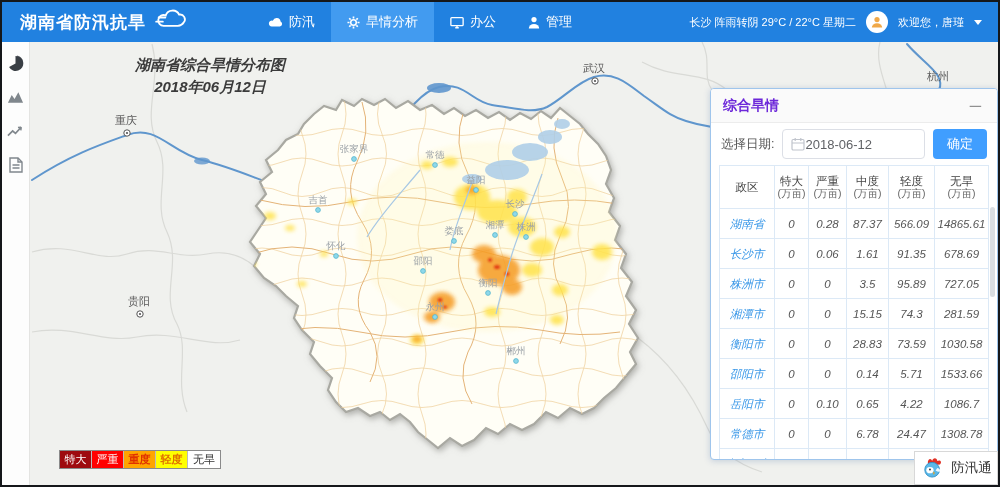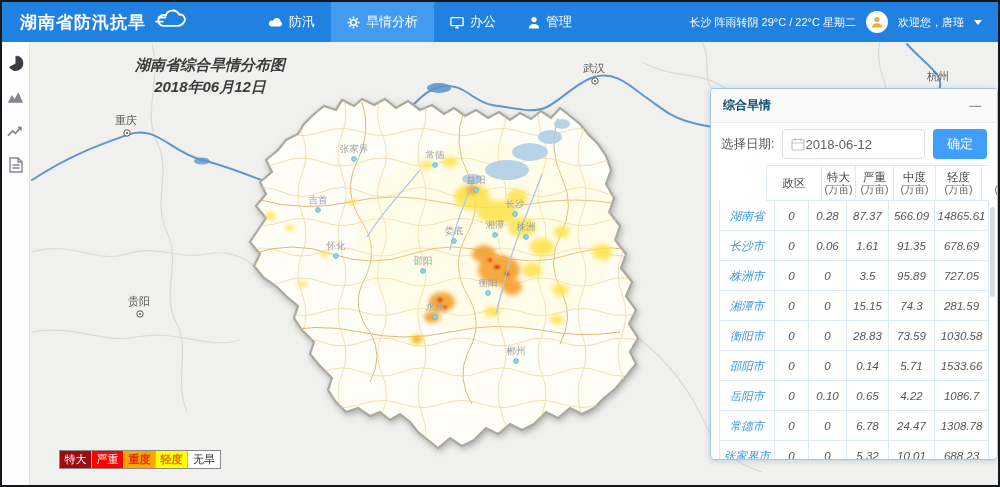--- a/index.html
+++ b/index.html
@@ -36,7 +36,7 @@
   
   .panel { position:absolute; left:708px; top:86px; width:288px; height:372px; background:#fff; border:1px solid #9fc5ec; border-radius:4px; box-shadow:0 1px 6px rgba(60,100,160,.25); overflow:hidden; z-index:25; }
   .panel-header { height:34px; display:flex; align-items:center; padding:0 12px; border-bottom:1px solid #ececec; background:#fafafa; }
-  .panel-title { font-size:12px; font-weight:bold; color:#0c4a6e; }
+  .panel-title { font-size:14px; font-weight:bold; color:#6d28d9; }
   .panel-min { margin-left:auto; color:#888; font-size:16px; line-height:10px; cursor:pointer; padding:2px 4px; }
   .date-row { height:42px; display:flex; align-items:center; padding:0 10px; gap:8px; }
   .date-label { font-size:12.5px; color:#555; white-space:nowrap; }

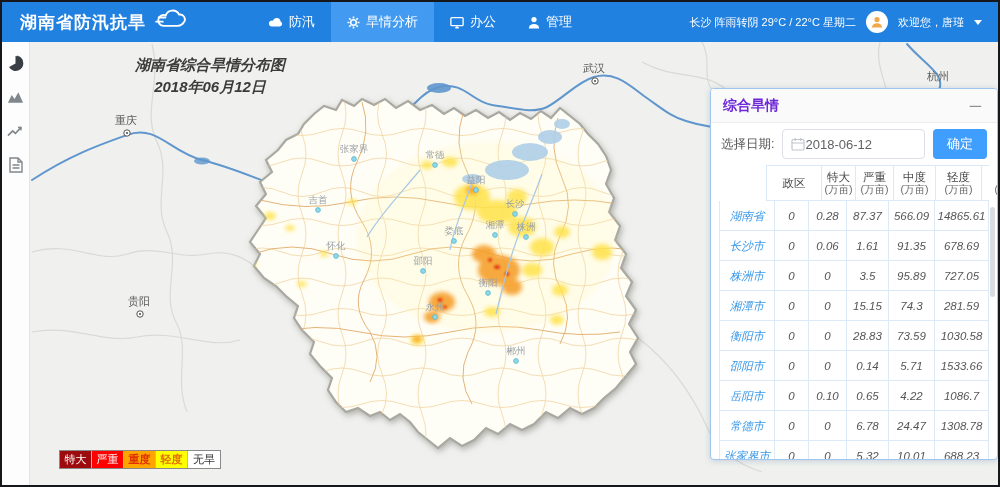--- a/index.html
+++ b/index.html
@@ -46,7 +46,7 @@
 
   .grid-table { margin:0 8px; font-size:11.5px; color:#555; }
   .t-row, .t-head { display:grid; grid-template-columns:56px 34px 38px 42px 46px 54px; align-items:center; border-bottom:1px solid #dce9f6; }
-  .t-head { height:36px; border-top:1px solid #dce9f6; color:#444;margin-left:47px; }
+  .t-head { height:44px; border-top:1px solid #dce9f6; color:#444; }
   .t-row { height:30px;font-style:italic; }
   .t-cell { text-align:center; border-right:1px solid #dce9f6; height:100%; display:flex; flex-direction:column; align-items:center; justify-content:center; line-height:12px; }
   .t-cell:first-child { border-left:1px solid #dce9f6; }

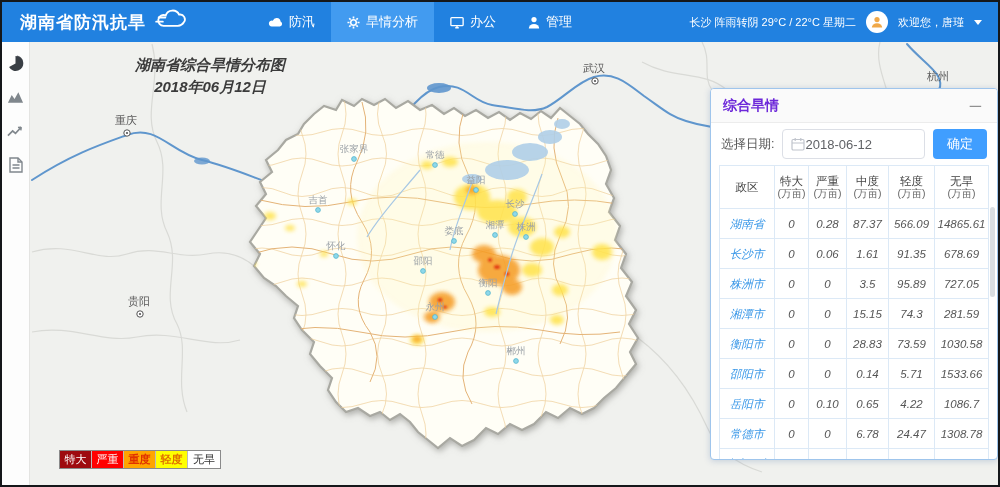--- a/index.html
+++ b/index.html
@@ -457,6 +457,17 @@
     <div class="panel-scrollbar"></div>
   </div>
 
+  <div class="app-badge">
+    <svg width="26" height="26" viewBox="0 0 30 30">
+      <path d="M9,9 C9,4 13,3 14,7 C15,2 20,3 20,7 C23,5 26,8 23,11 L12,12 Z" fill="#e03024"></path>
+      <circle cx="14" cy="17" r="8.5" fill="#5bb8e8" stroke="#2f8fc4" stroke-width="1"></circle>
+      <ellipse cx="11.5" cy="17.5" rx="4.2" ry="3.6" fill="#fff"></ellipse>
+      <circle cx="11.5" cy="16.8" r="1.1" fill="#333"></circle>
+      <path d="M20,15 q4,1 3,4 q-3,1 -5,-1 z" fill="#fff" opacity="0.9"></path>
+      <path d="M15.5,19.5 q1.5,1.5 0,2.6" stroke="#e8a020" stroke-width="1.4" fill="none"></path>
+    </svg>
+    <span class="app-badge-text">防汛通</span>
+  </div>
 
 </div>
 

